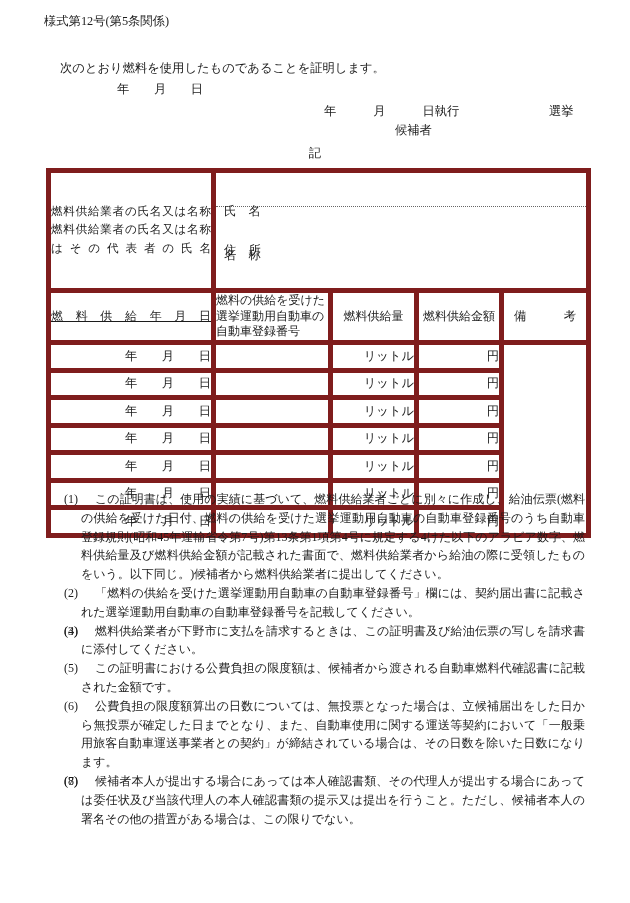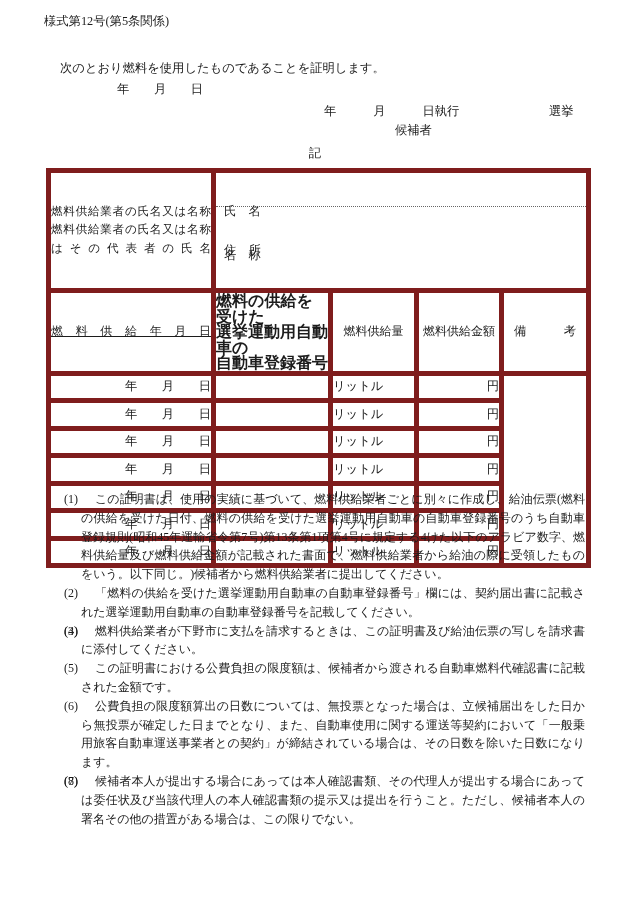--- a/index.html
+++ b/index.html
@@ -44,7 +44,7 @@
   .hdr { text-align: center; font-size: 12px; }
   .hdr-date { padding: 0 10px; text-decoration: underline; }
   .hdr-date div { text-align: justify; text-align-last: justify; white-space: pre; }
-  .hdr-reg { font-size: 16px; text-align: left; padding-left: 5px; line-height: 15.5px; font-weight: bold; }
+  .hdr-reg { font-size: 12px; text-align: left; padding-left: 5px; line-height: 15.5px; }
   .hdr-remarks .spread { display: flex; justify-content: space-between; padding: 0 10px; font-size: 12.3px; }
 
   .row-c { height: 27.5px; }

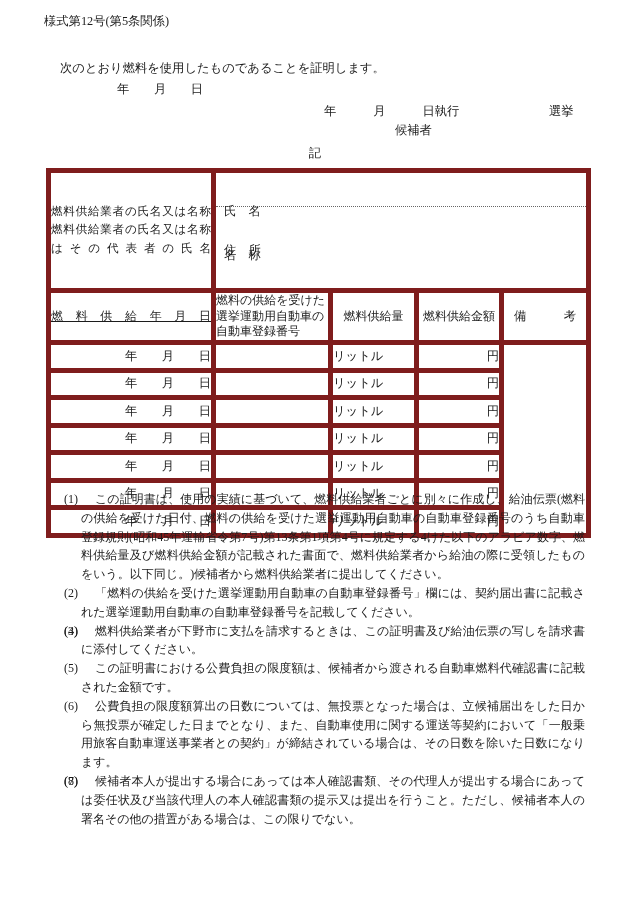--- a/index.html
+++ b/index.html
@@ -49,7 +49,7 @@
 
   .row-c { height: 27.5px; }
   .cell-date { text-align: right; padding-right: 11px; white-space: pre; }
-  .cell-unit { padding-right: 12px; }
+  .cell-unit { text-align: right; padding-right: 12px; }
   .cell-yen { text-align: right; padding-right: 8px; }
 
   .notes { position: absolute; left: 0; top: 490px; width: 630px; font-size: 12px; line-height: 18.8px; color: #1c1c1c; }

